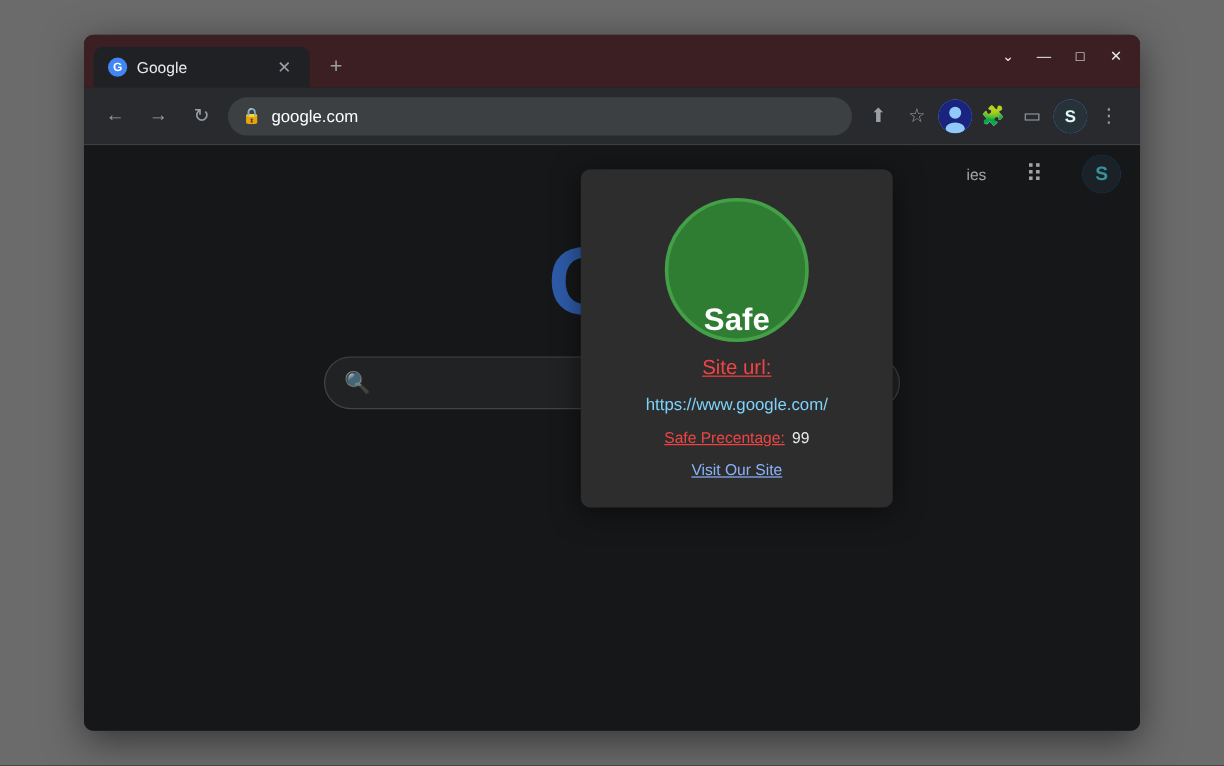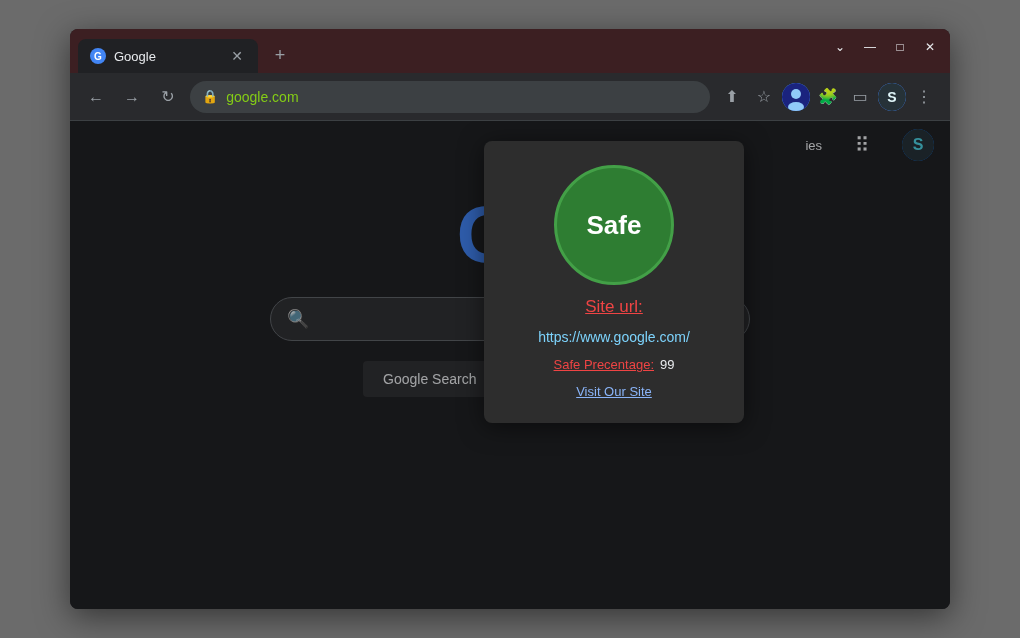--- a/index.html
+++ b/index.html
@@ -162,7 +162,7 @@
     }
 
     .address-text {
-      color: #84cc16;
+      color: #ffffff;
       font-size: 14px;
     }
 

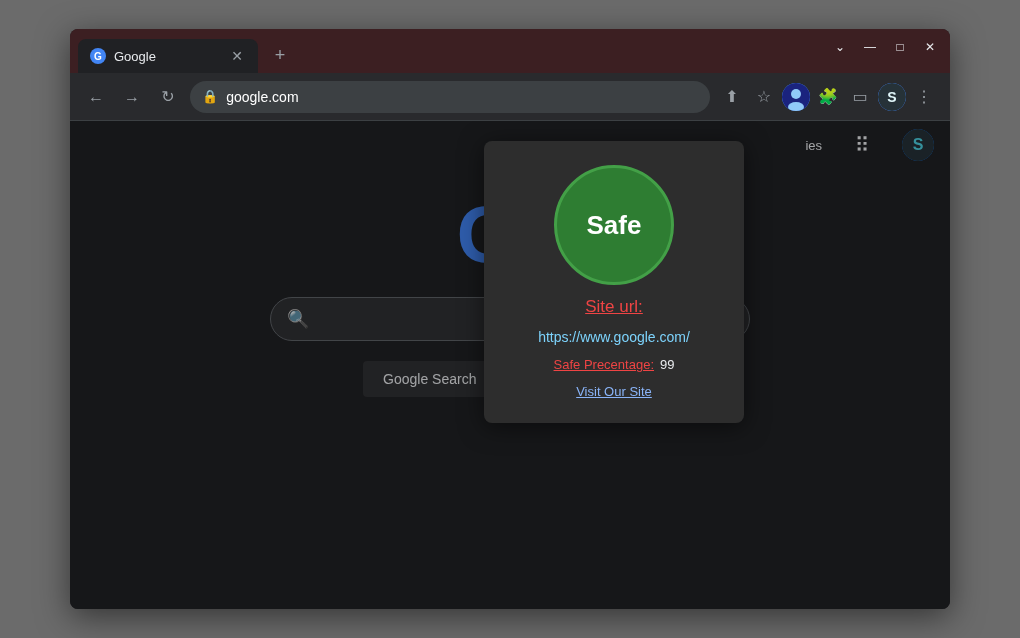--- a/index.html
+++ b/index.html
@@ -345,7 +345,7 @@
       border-radius: 50%;
       background: #2e7d32;
       display: flex;
-      align-items: center;
+      align-items: flex-end;
       justify-content: center;
       border: 3px solid #43a047;
     }

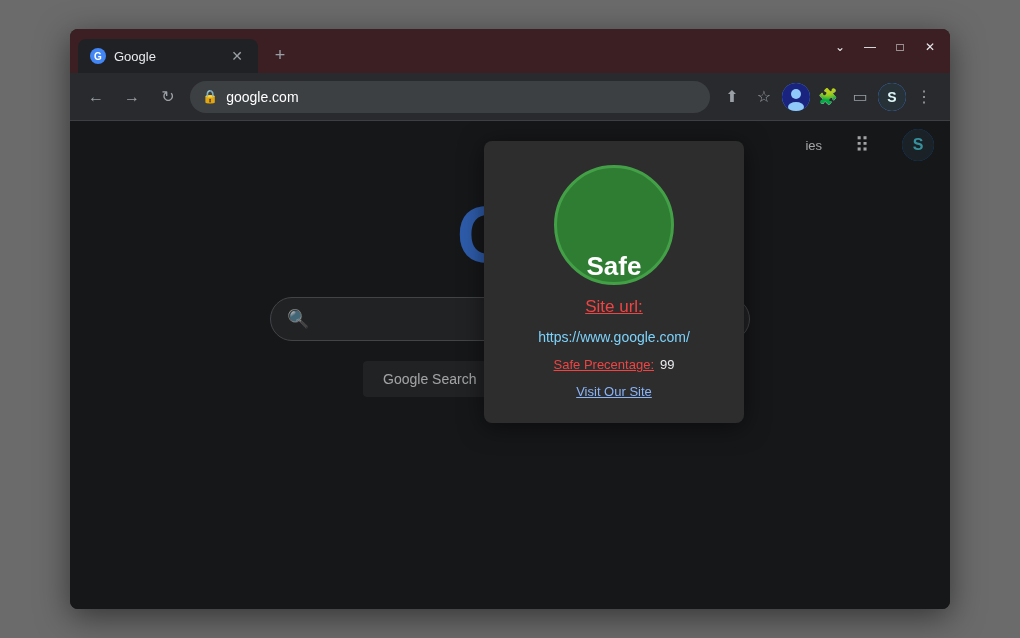--- a/index.html
+++ b/index.html
@@ -462,10 +462,6 @@
       </div>
     </div>
 
-    <div class="button-row">
-      <button class="google-btn">Google Search</button>
-      <button class="google-btn">I'm Feeling Lucky</button>
-    </div>
 
 
     <div class="popup-overlay"></div>

